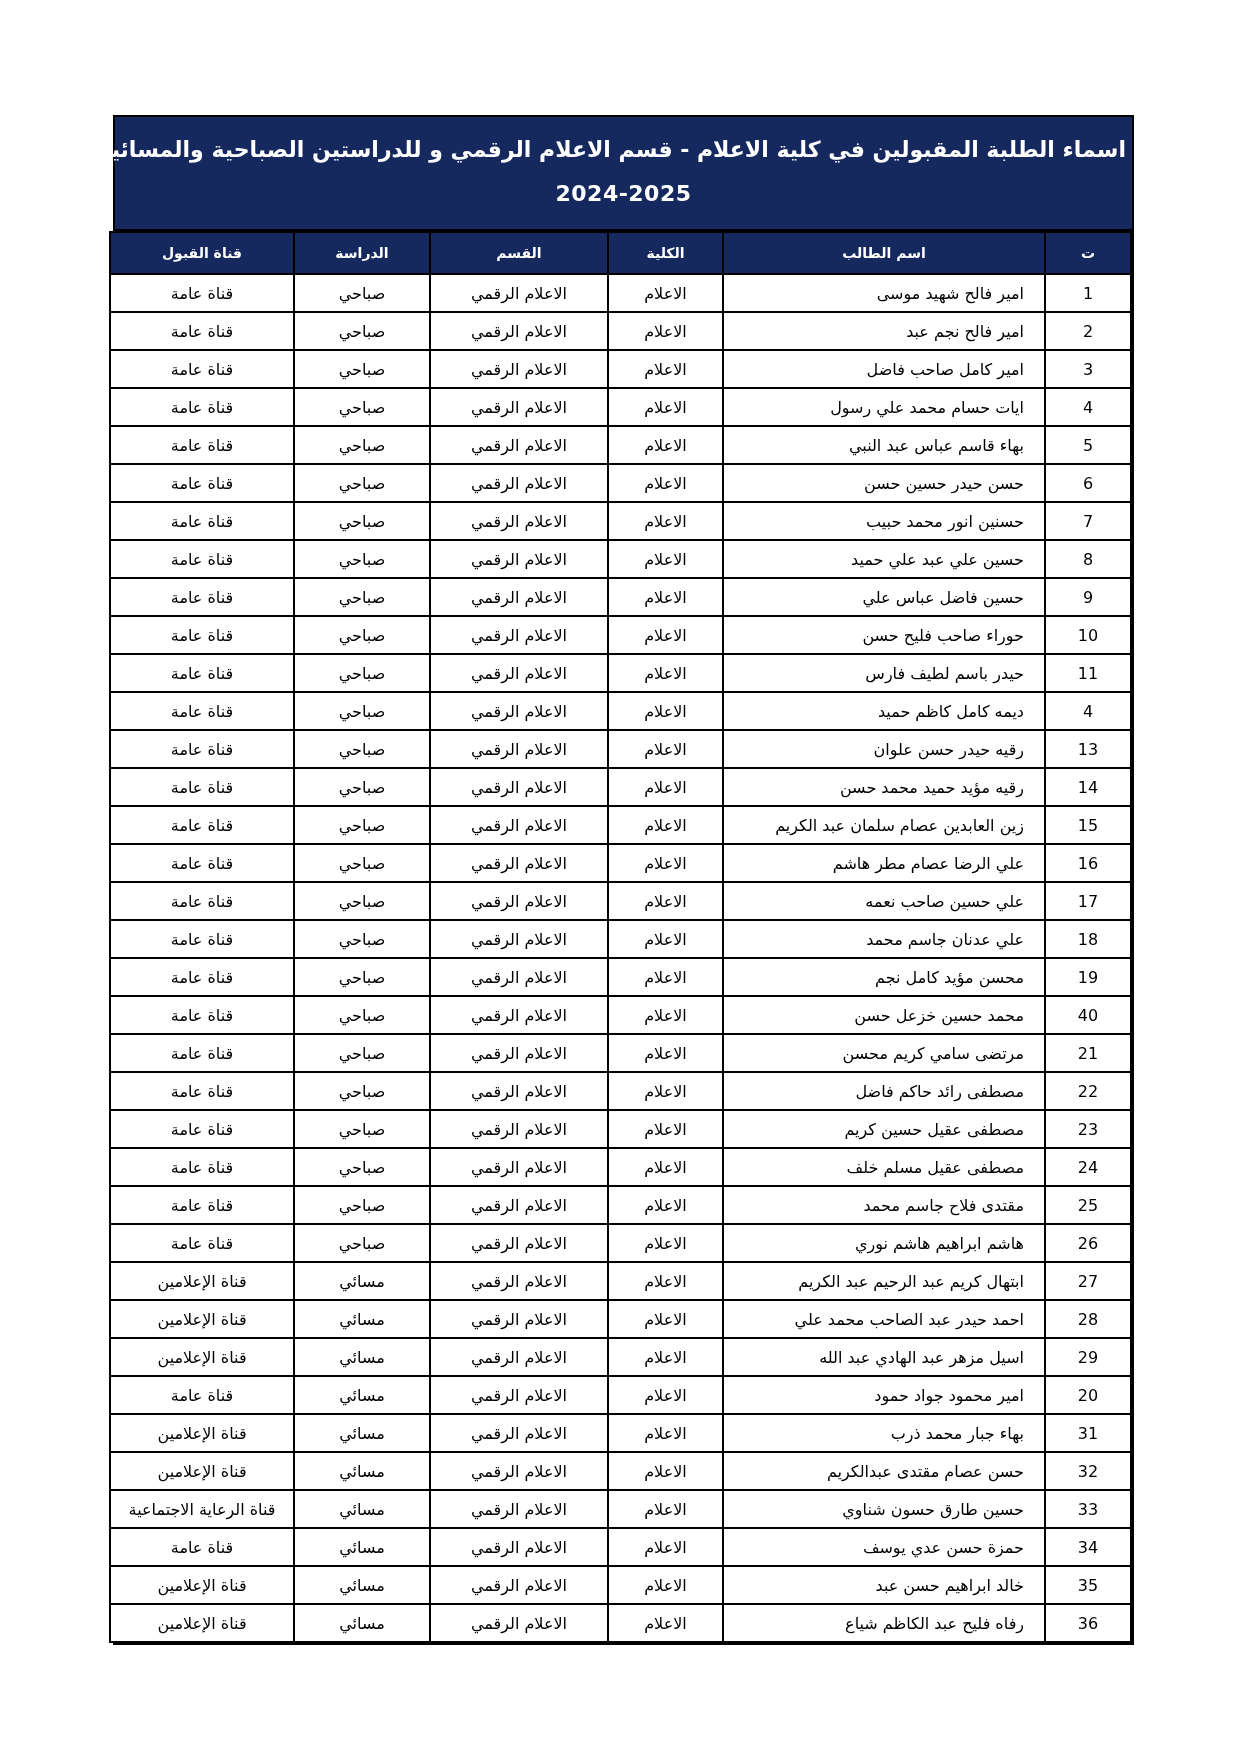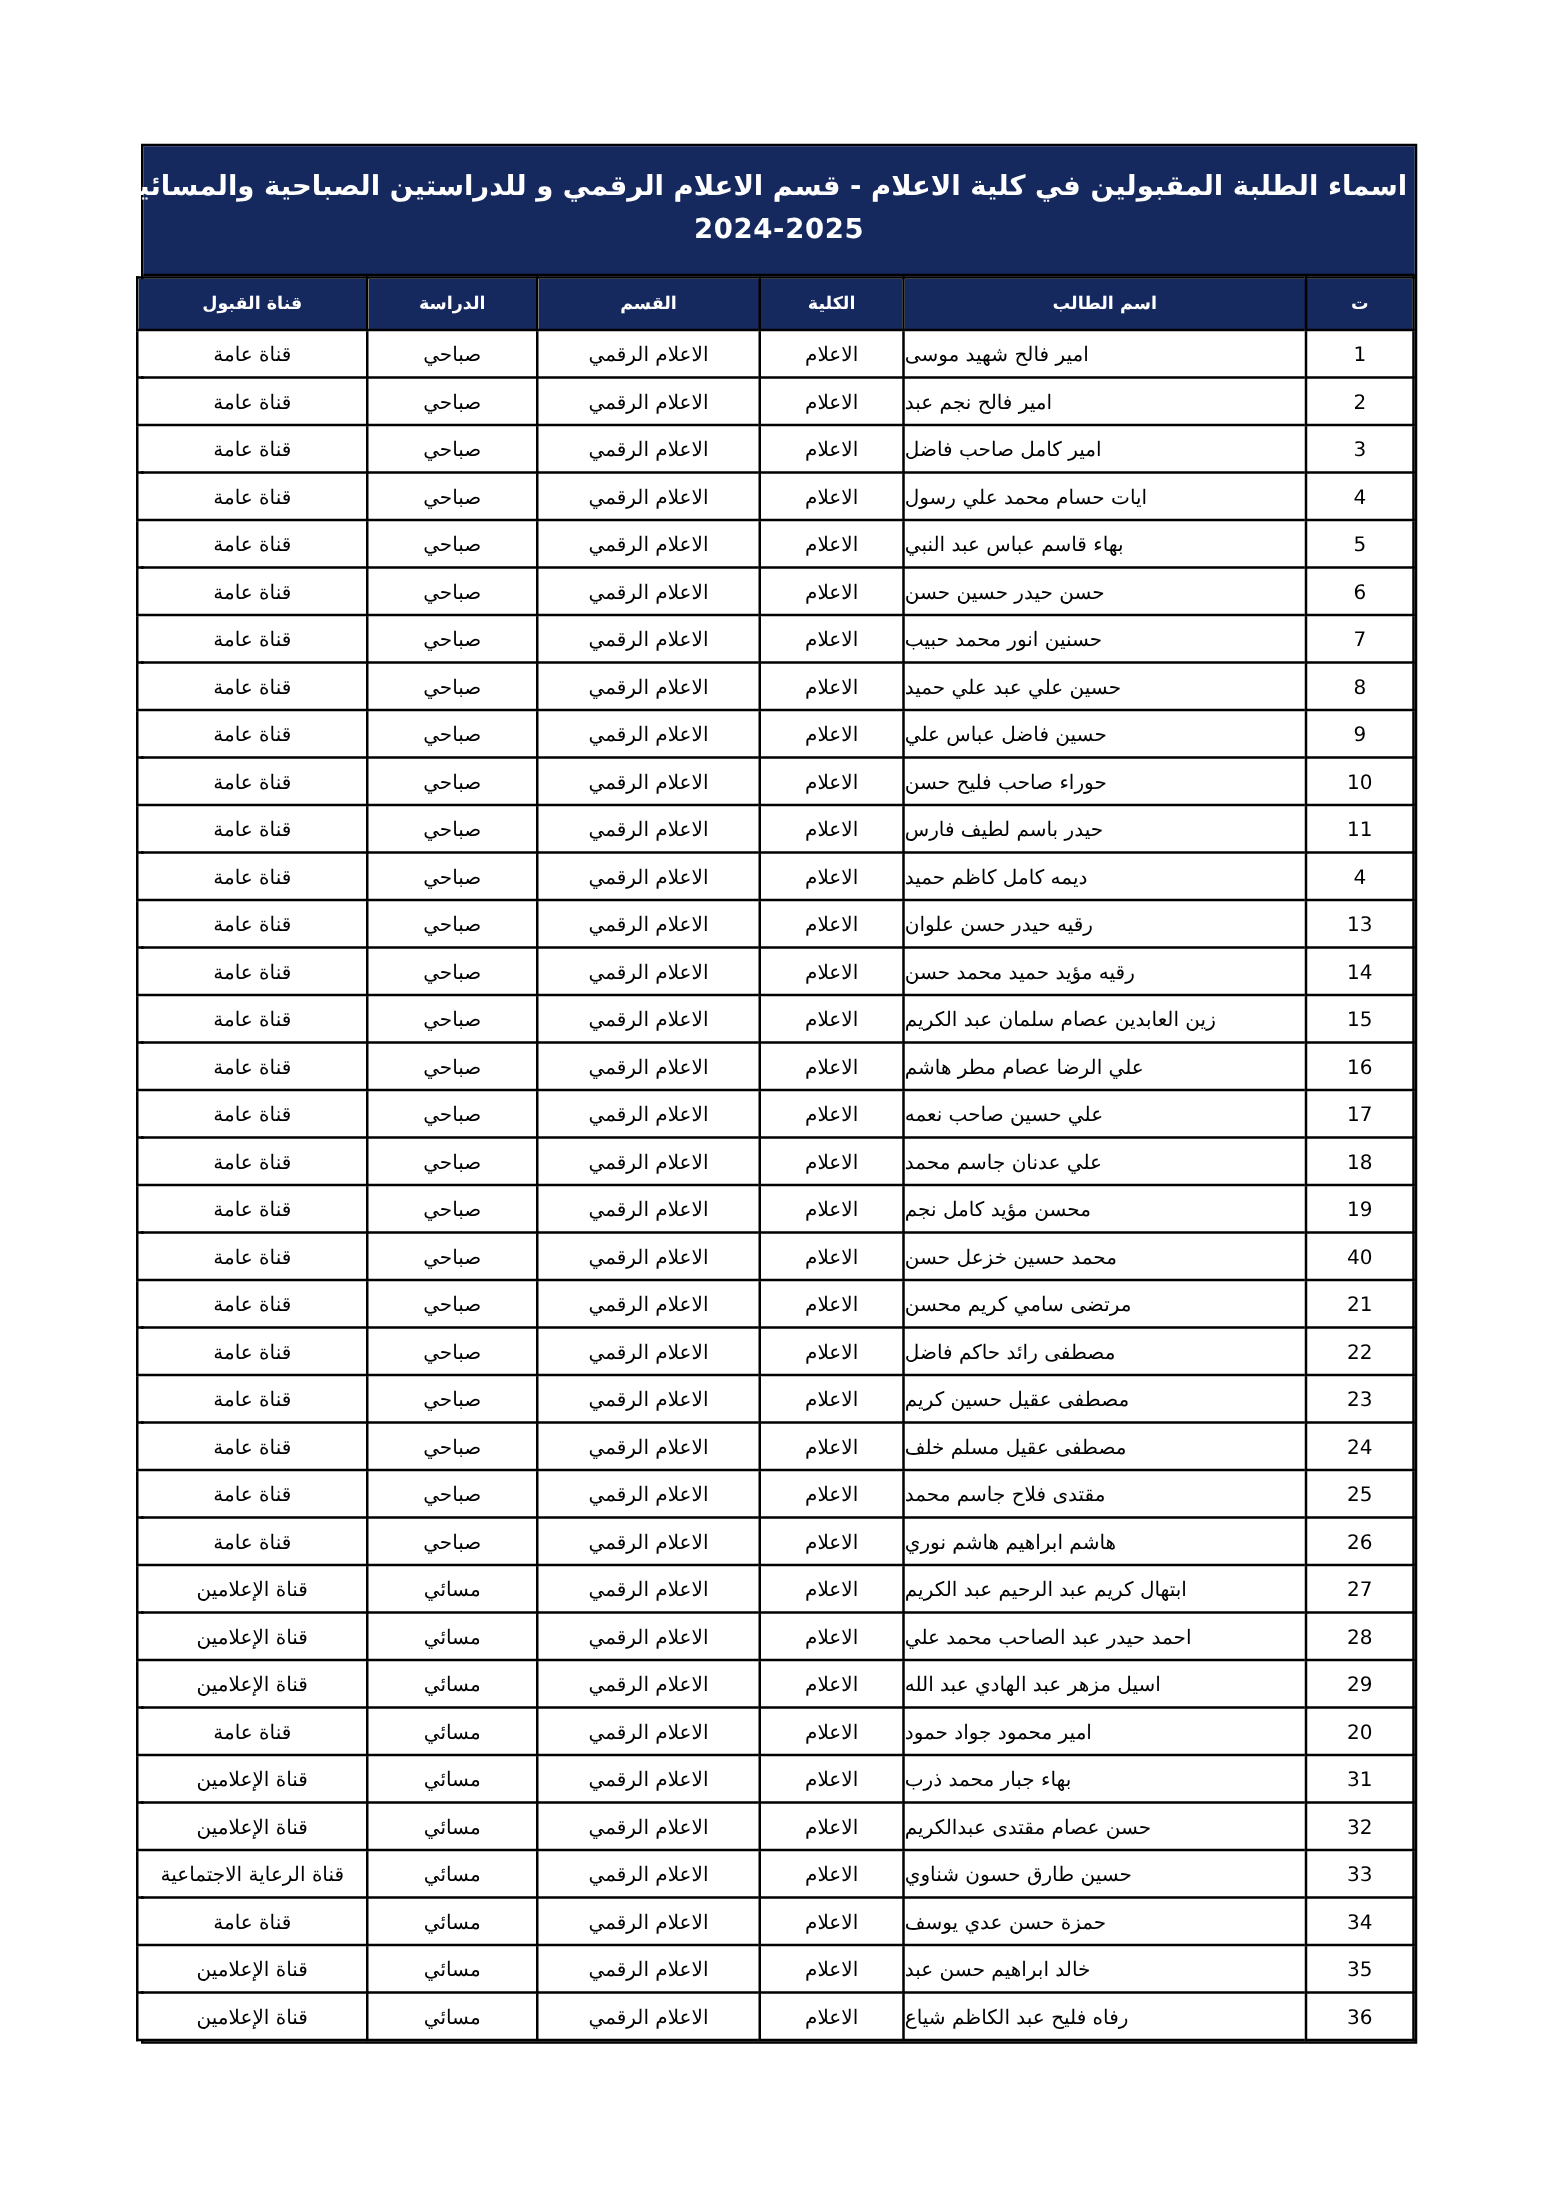--- a/index.html
+++ b/index.html
@@ -36,7 +36,7 @@
     border-bottom:2px solid var(--border_color);
   }
   .title-block .line1{white-space:nowrap;line-height:30px;}
-  .title-block .line2{line-height:30px;margin-top:4px;letter-spacing:.5px;}
+  .title-block .line2{line-height:30px;margin-top:14px;letter-spacing:.5px;}
   table{
     width:100%;
     border-collapse:collapse;

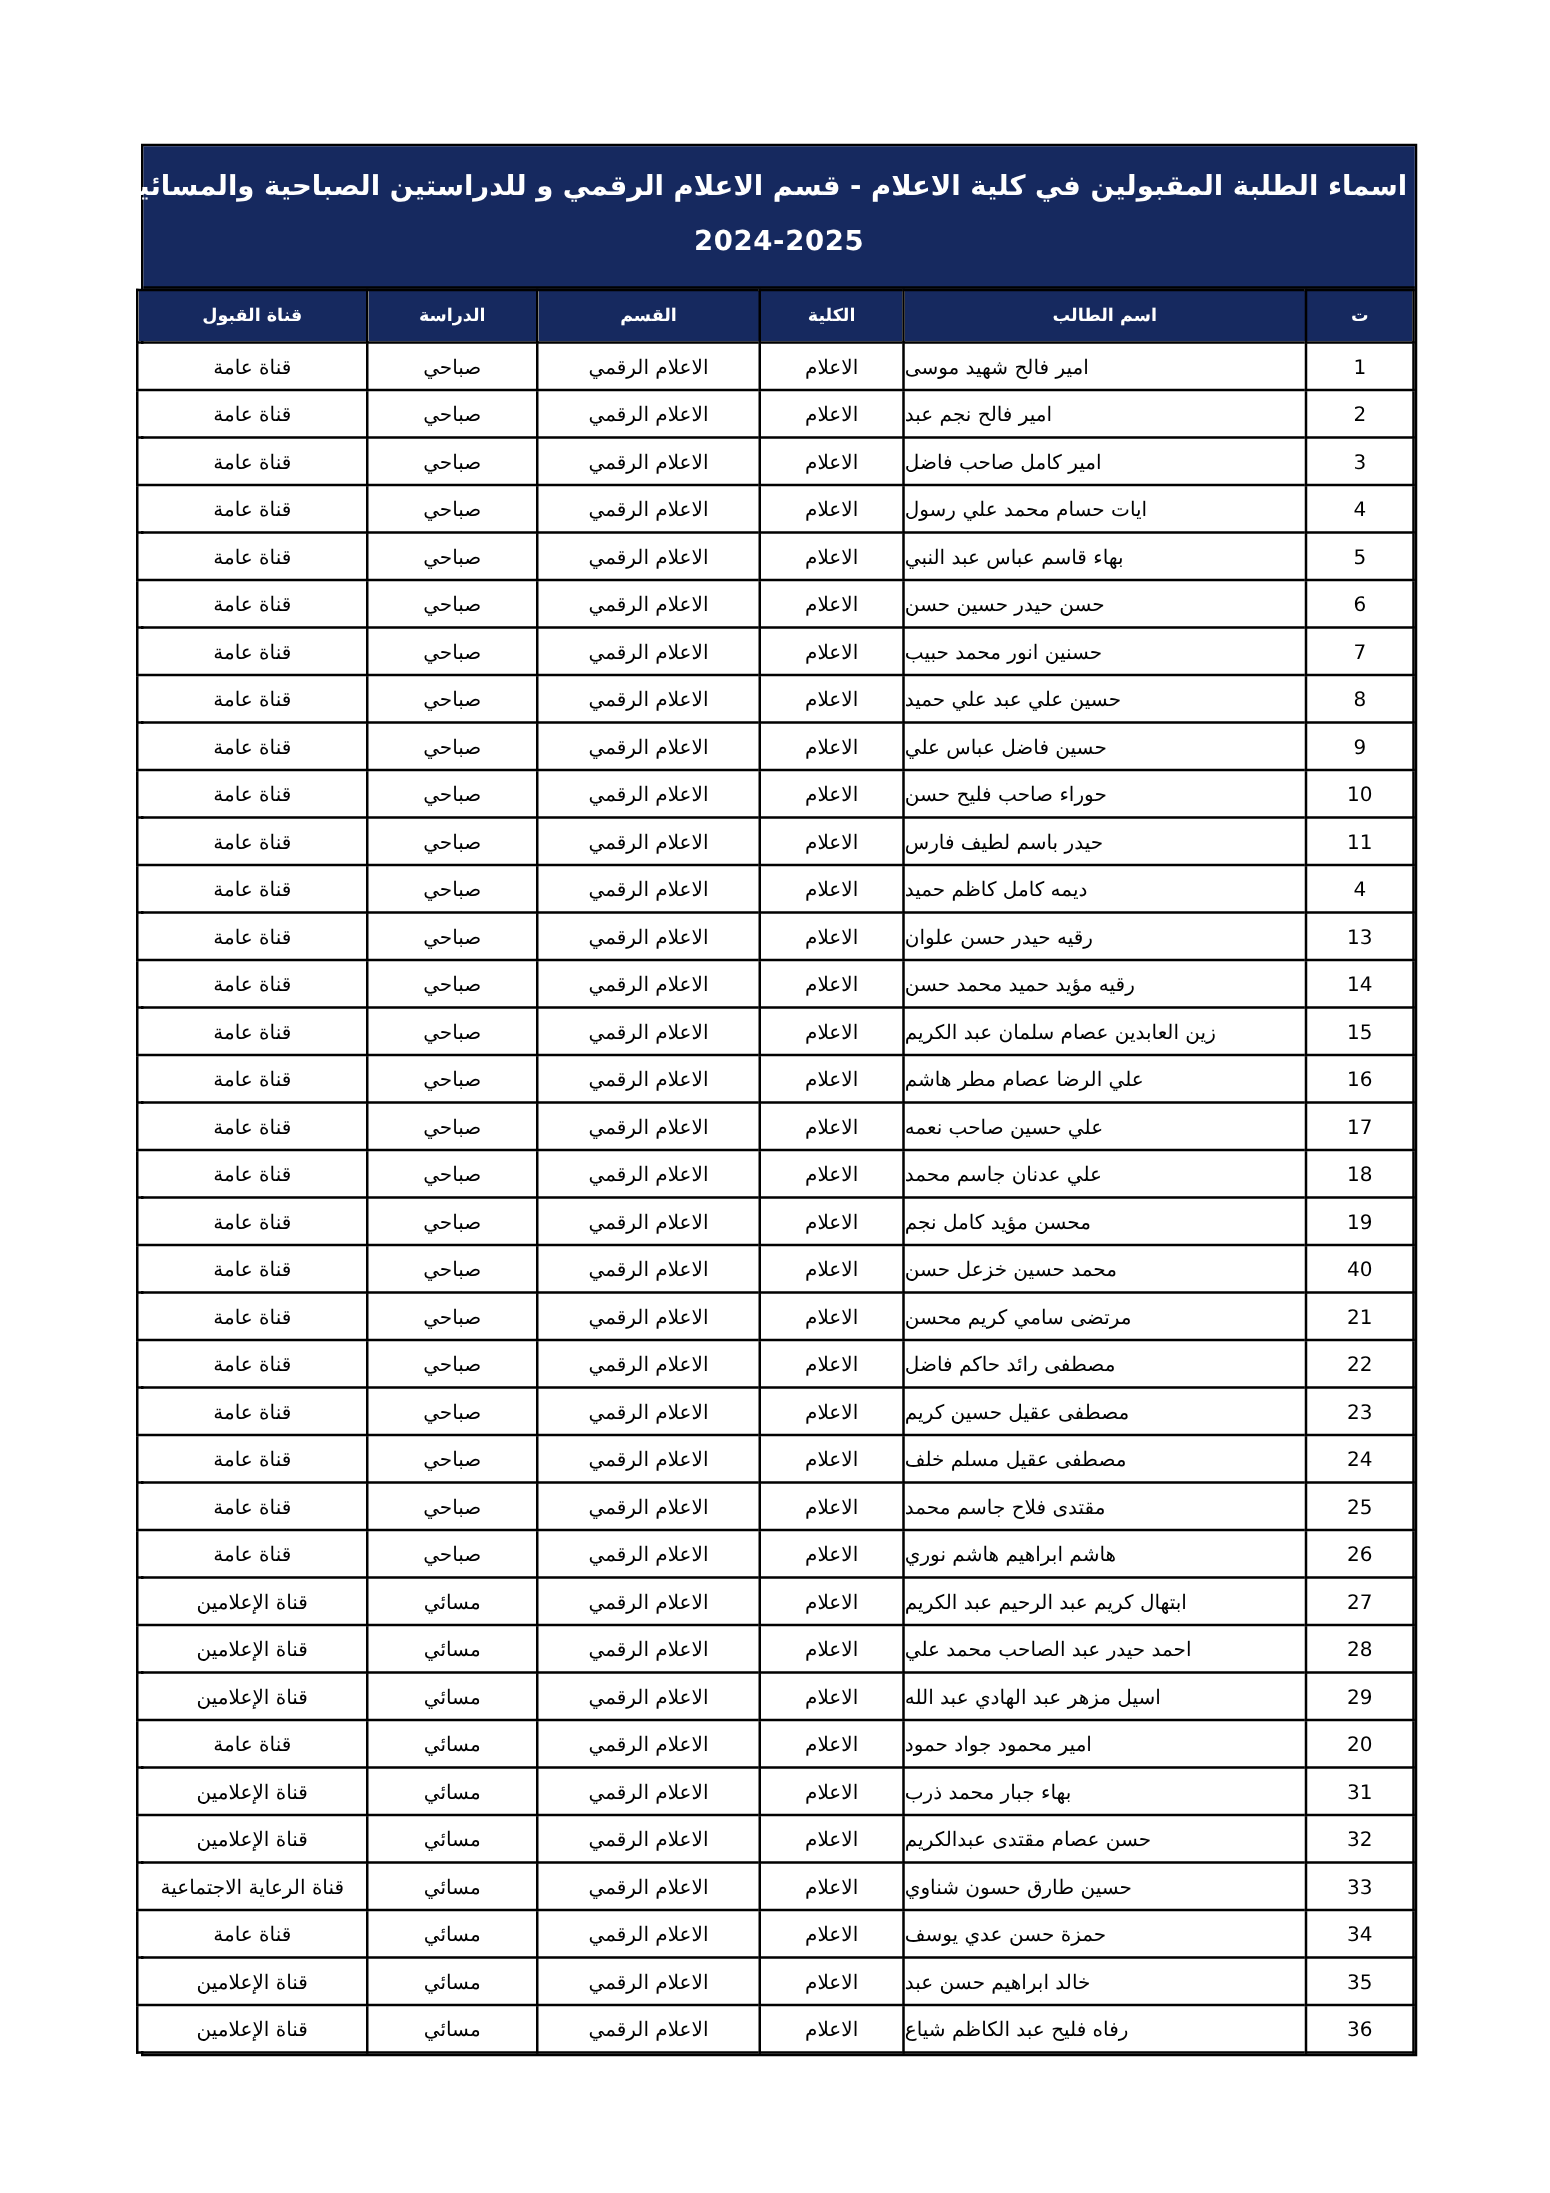--- a/index.html
+++ b/index.html
@@ -62,8 +62,8 @@
     background:#ffffff;
   }
   td.name{
-    text-align:left;
-    padding-right:2px;
+    text-align:right;
+    padding-right:20px;
   }
   col.c-idx{width:86px;}
   col.c-name{width:322px;}

